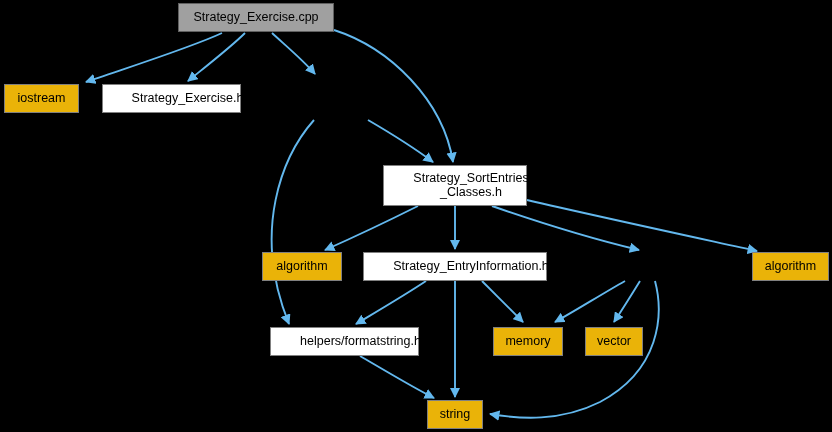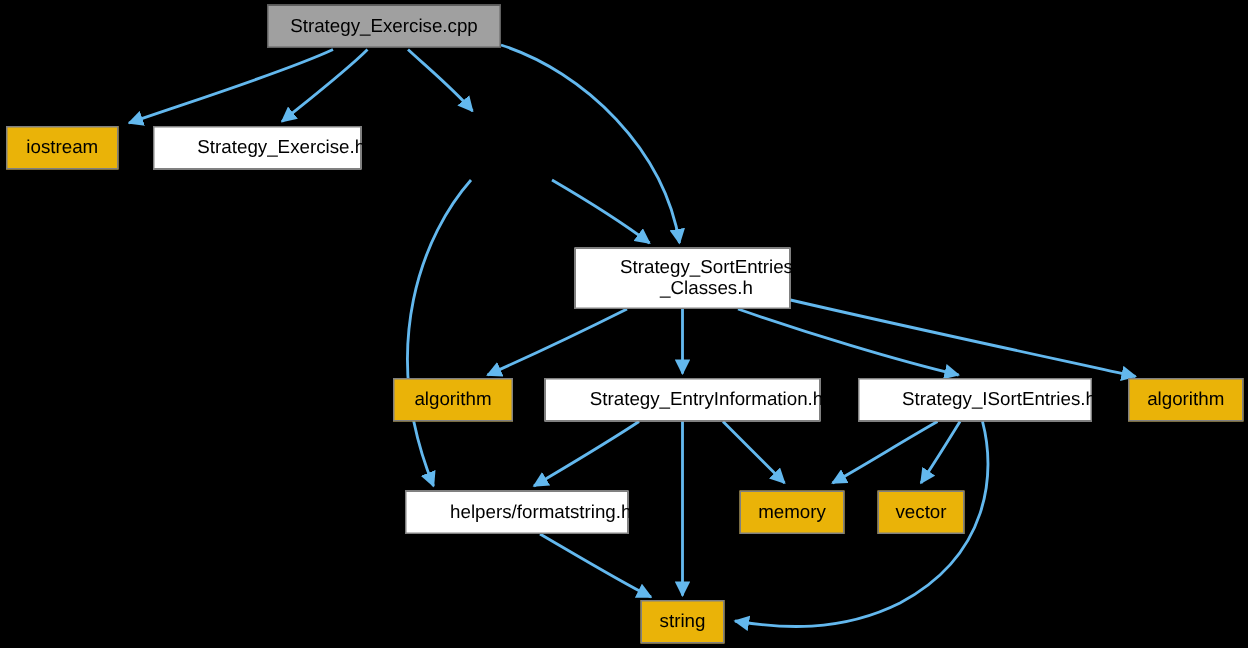--- a/index.html
+++ b/index.html
@@ -50,7 +50,6 @@
 _Classes.h</span></div>
     <div class="node lib" style="left: 262px; top: 252px; width: 80px; height: 29px;"><span>algorithm</span></div>
     <div class="node hdr" style="left: 363px; top: 252px; width: 184px; height: 29px; align-items: center;"><span>Strategy_EntryInformation.h</span></div>
-    <div class="node hdr" style="left: 572px; top: 252px; width: 156px; height: 29px;"><span>Strategy_ISortEntries.h</span></div>
     <div class="node lib" style="left: 752px; top: 252px; width: 77px; height: 29px;"><span>algorithm</span></div>
     <div class="node hdr" style="left: 270px; top: 327px; width: 149px; height: 29px;"><span>helpers/formatstring.h</span></div>
     <div class="node lib" style="left: 493px; top: 327px; width: 70px; height: 29px; text-align: center;"><span>memory</span></div>

